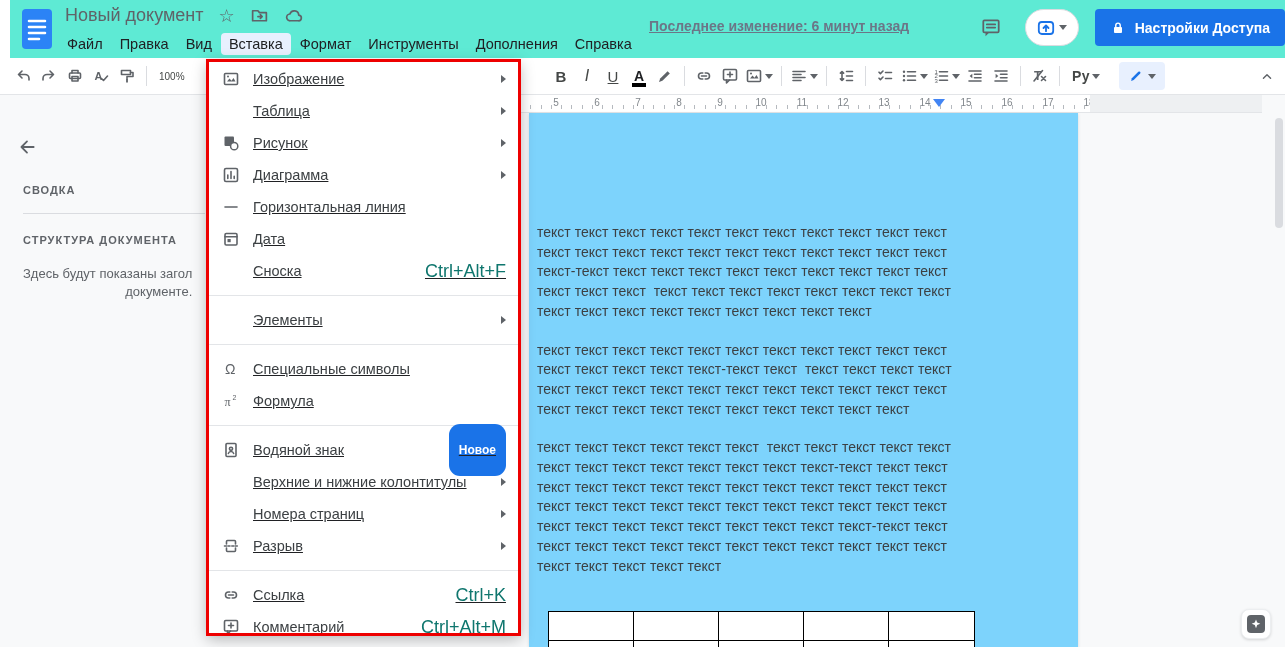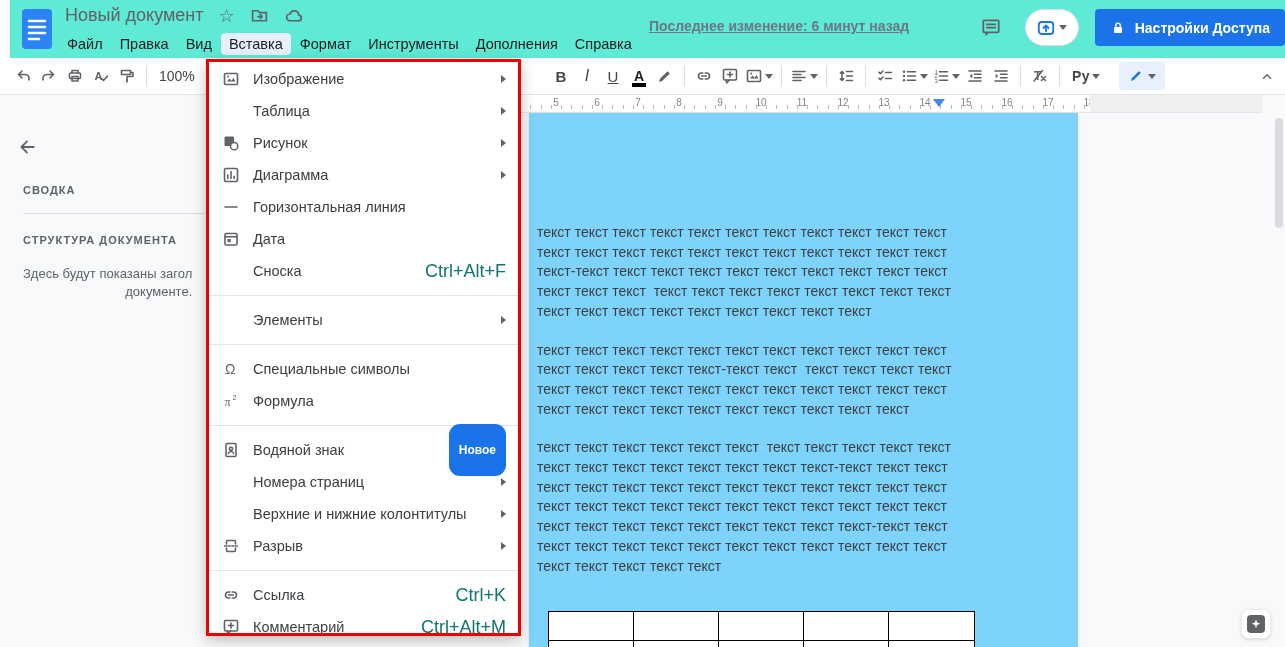--- a/index.html
+++ b/index.html
@@ -30,7 +30,7 @@
   .tb-main { left:548px; }
   .tb-btn { min-width:26px; height:26px; border-radius:4px; display:flex; align-items:center; justify-content:center; cursor:pointer; color:#444746; padding:0 2px; }
   .tb-sep { width:1px; height:20px; background:#dadce0; margin:0 6px; }
-  .tb-zoom { font-size:14px; color:#444746; padding:0 6px; cursor:pointer; }
+  .tb-zoom { font-size:10px; color:#444746; padding:0 6px; cursor:pointer; }
   .tb-letter { font-size:15px; font-weight:bold; color:#444746; }
   .tb-letter.it { font-style:italic; font-weight:normal; font-size:16px; }
   .tb-letter.un { text-decoration:underline; font-weight:normal; font-size:15px; }

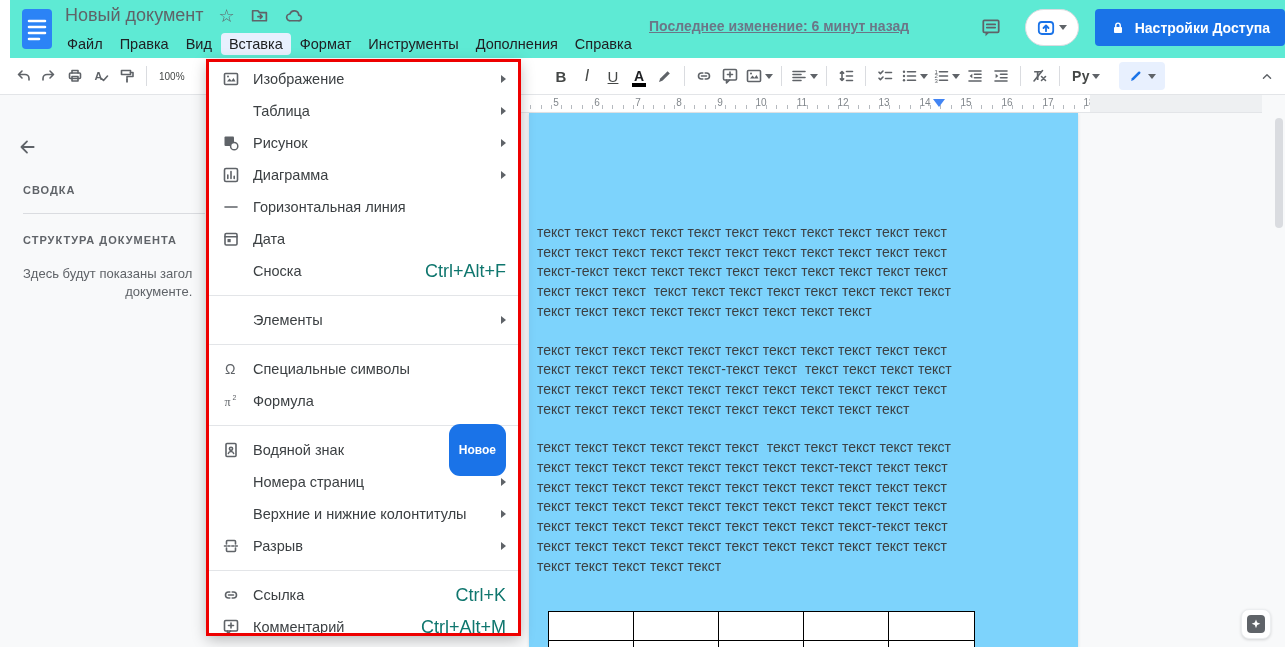--- a/index.html
+++ b/index.html
@@ -69,7 +69,7 @@
 
   
   .menu-panel { position:absolute; left:207px; top:60px; width:313px; height:575px; background:#fff; box-shadow:0 4px 14px rgba(0,0,0,.28); padding-top:3px; overflow:hidden; z-index:50; }
-  .menu-row { height:32px; display:flex; align-items:center; padding:0 14px 0 15px; cursor:pointer; }
+  .menu-row { height:32px; display:flex; align-items:center; padding:0 14px 0 15px; cursor:pointer;text-decoration:underline; }
   .menu-icon { width:18px; height:18px; margin-right:13px; flex:0 0 18px; display:flex; align-items:center; justify-content:center; }
   .menu-label { font-size:14.5px; color:#3c4043; white-space:nowrap; }
   .menu-shortcut { margin-left:auto; font-size:18px; color:#0f766e; }

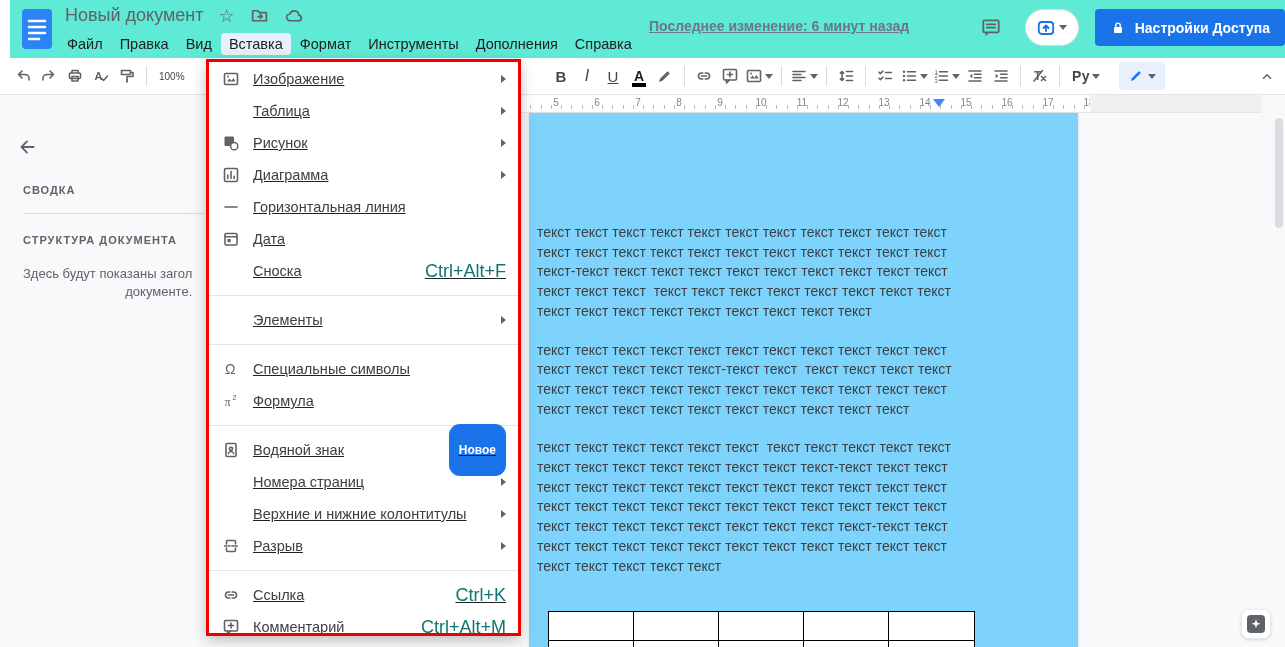--- a/index.html
+++ b/index.html
@@ -477,12 +477,12 @@
       </div>
       <div class="menu-row">
         <span class="menu-icon"></span>
+        <span class="menu-label">Верхние и нижние колонтитулы</span>
+        <span class="menu-arrow"></span>
+      </div>
+      <div class="menu-row">
+        <span class="menu-icon"></span>
         <span class="menu-label">Номера страниц</span>
-        <span class="menu-arrow"></span>
-      </div>
-      <div class="menu-row">
-        <span class="menu-icon"></span>
-        <span class="menu-label">Верхние и нижние колонтитулы</span>
         <span class="menu-arrow"></span>
       </div>
       <div class="menu-row">

